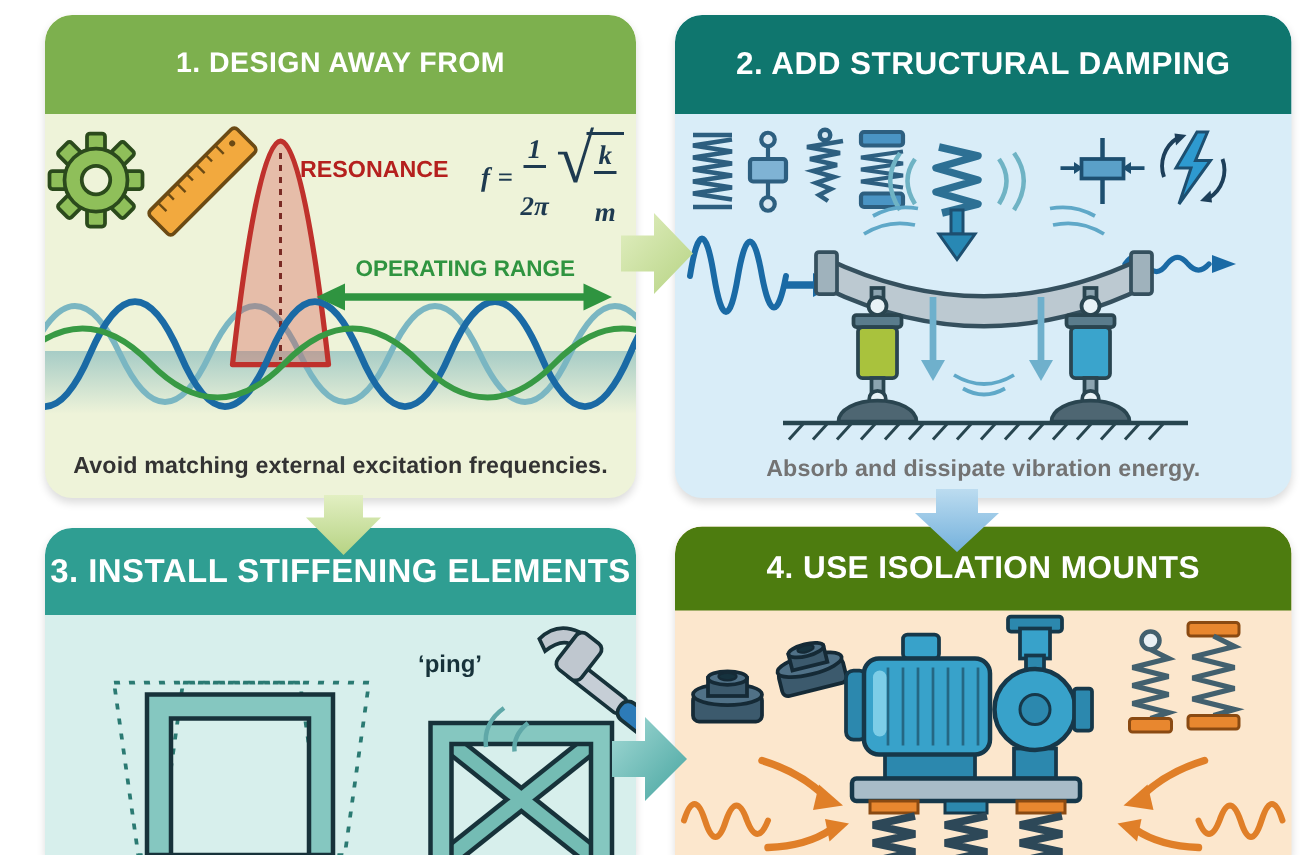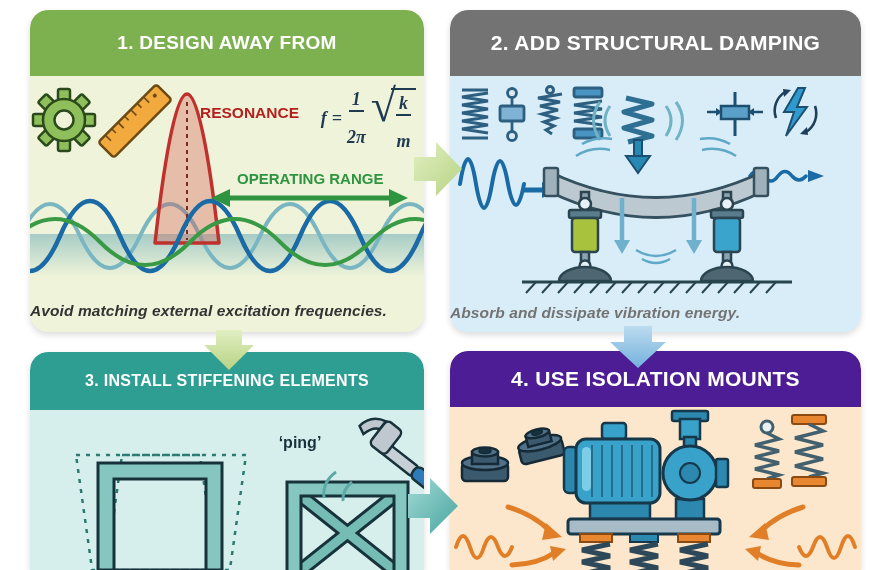--- a/index.html
+++ b/index.html
@@ -19,7 +19,7 @@
     border-radius:18px 18px 0 0;line-height:1.15;
   }
   #panel1 .hdr{height:66px;background:#7db04e;font-size:19px;}
-  #panel2 .hdr{height:66px;background:#737373;font-size:21px;}
+  #panel2 .hdr{height:66px;background:#0f766e;font-size:21px;}
   #panel3 .hdr{height:58px;background:#2f9e92;font-size:16px;}
   #panel4 .hdr{height:56px;background:#4c1d95;font-size:21px;}
   .body-svg{position:absolute;left:0;display:block;}

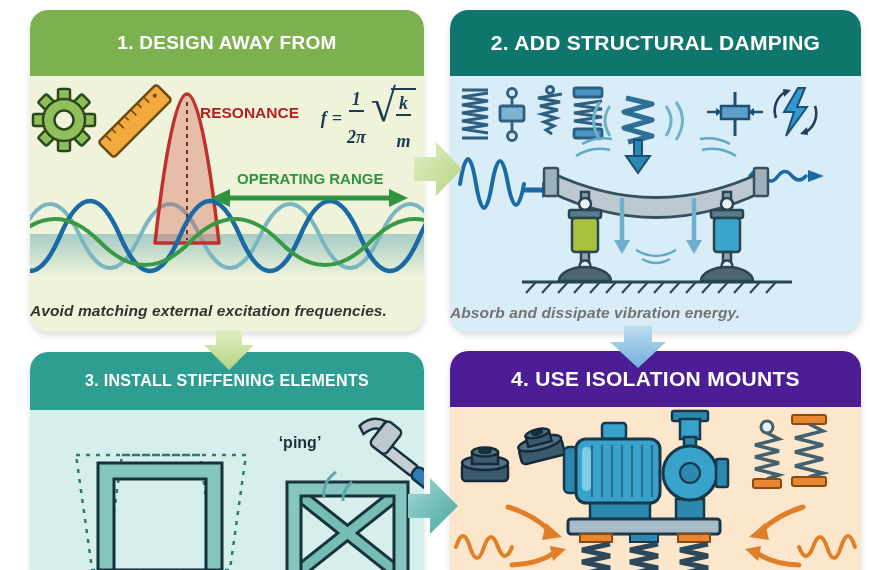--- a/index.html
+++ b/index.html
@@ -28,8 +28,8 @@
   #panel3 .body-svg{top:58px;}
   #panel4 .body-svg{top:56px;}
   .caption{
-    position:absolute;left:0;right:0;bottom:12px;
-    font-weight:bold;font-size:15.5px;color:#333;letter-spacing:.1px;font-style:italic;
+    position:absolute;left:0;right:0;bottom:12px;text-align:center;
+    font-weight:bold;font-size:15.5px;color:#333;letter-spacing:.1px;
   }
   #panel2 .caption{bottom:10px;color:#737373;}
   

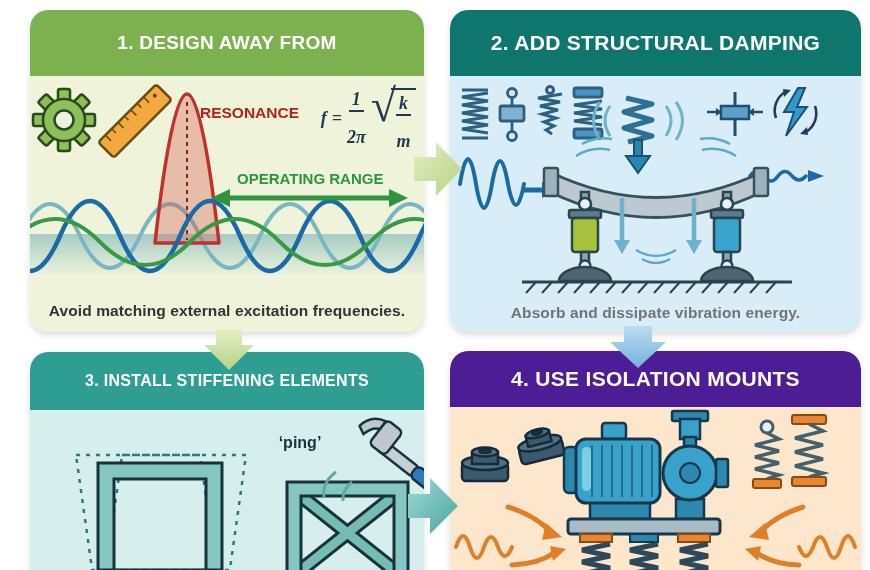--- a/index.html
+++ b/index.html
@@ -20,7 +20,7 @@
   }
   #panel1 .hdr{height:66px;background:#7db04e;font-size:19px;}
   #panel2 .hdr{height:66px;background:#0f766e;font-size:21px;}
-  #panel3 .hdr{height:58px;background:#2f9e92;font-size:16px;}
+  #panel3 .hdr{height:58px;background:#2f9e92;font-size:22px;}
   #panel4 .hdr{height:56px;background:#4c1d95;font-size:21px;}
   .body-svg{position:absolute;left:0;display:block;}
   #panel1 .body-svg{top:66px;}

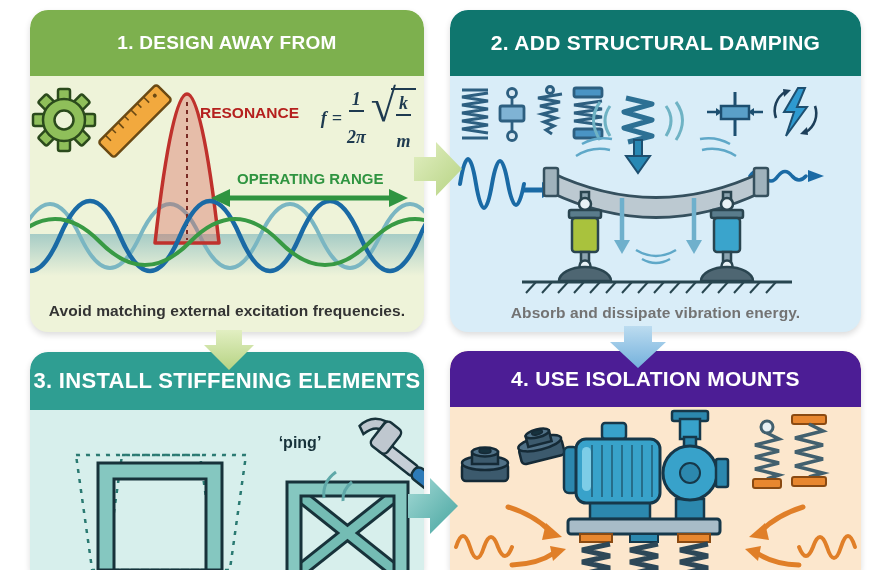--- a/index.html
+++ b/index.html
@@ -21,7 +21,7 @@
   #panel1 .hdr{height:66px;background:#7db04e;font-size:19px;}
   #panel2 .hdr{height:66px;background:#0f766e;font-size:21px;}
   #panel3 .hdr{height:58px;background:#2f9e92;font-size:22px;}
-  #panel4 .hdr{height:56px;background:#4c1d95;font-size:21px;}
+  #panel4 .hdr{height:56px;background:#4d7c0f;font-size:21px;}
   .body-svg{position:absolute;left:0;display:block;}
   #panel1 .body-svg{top:66px;}
   #panel2 .body-svg{top:66px;}

